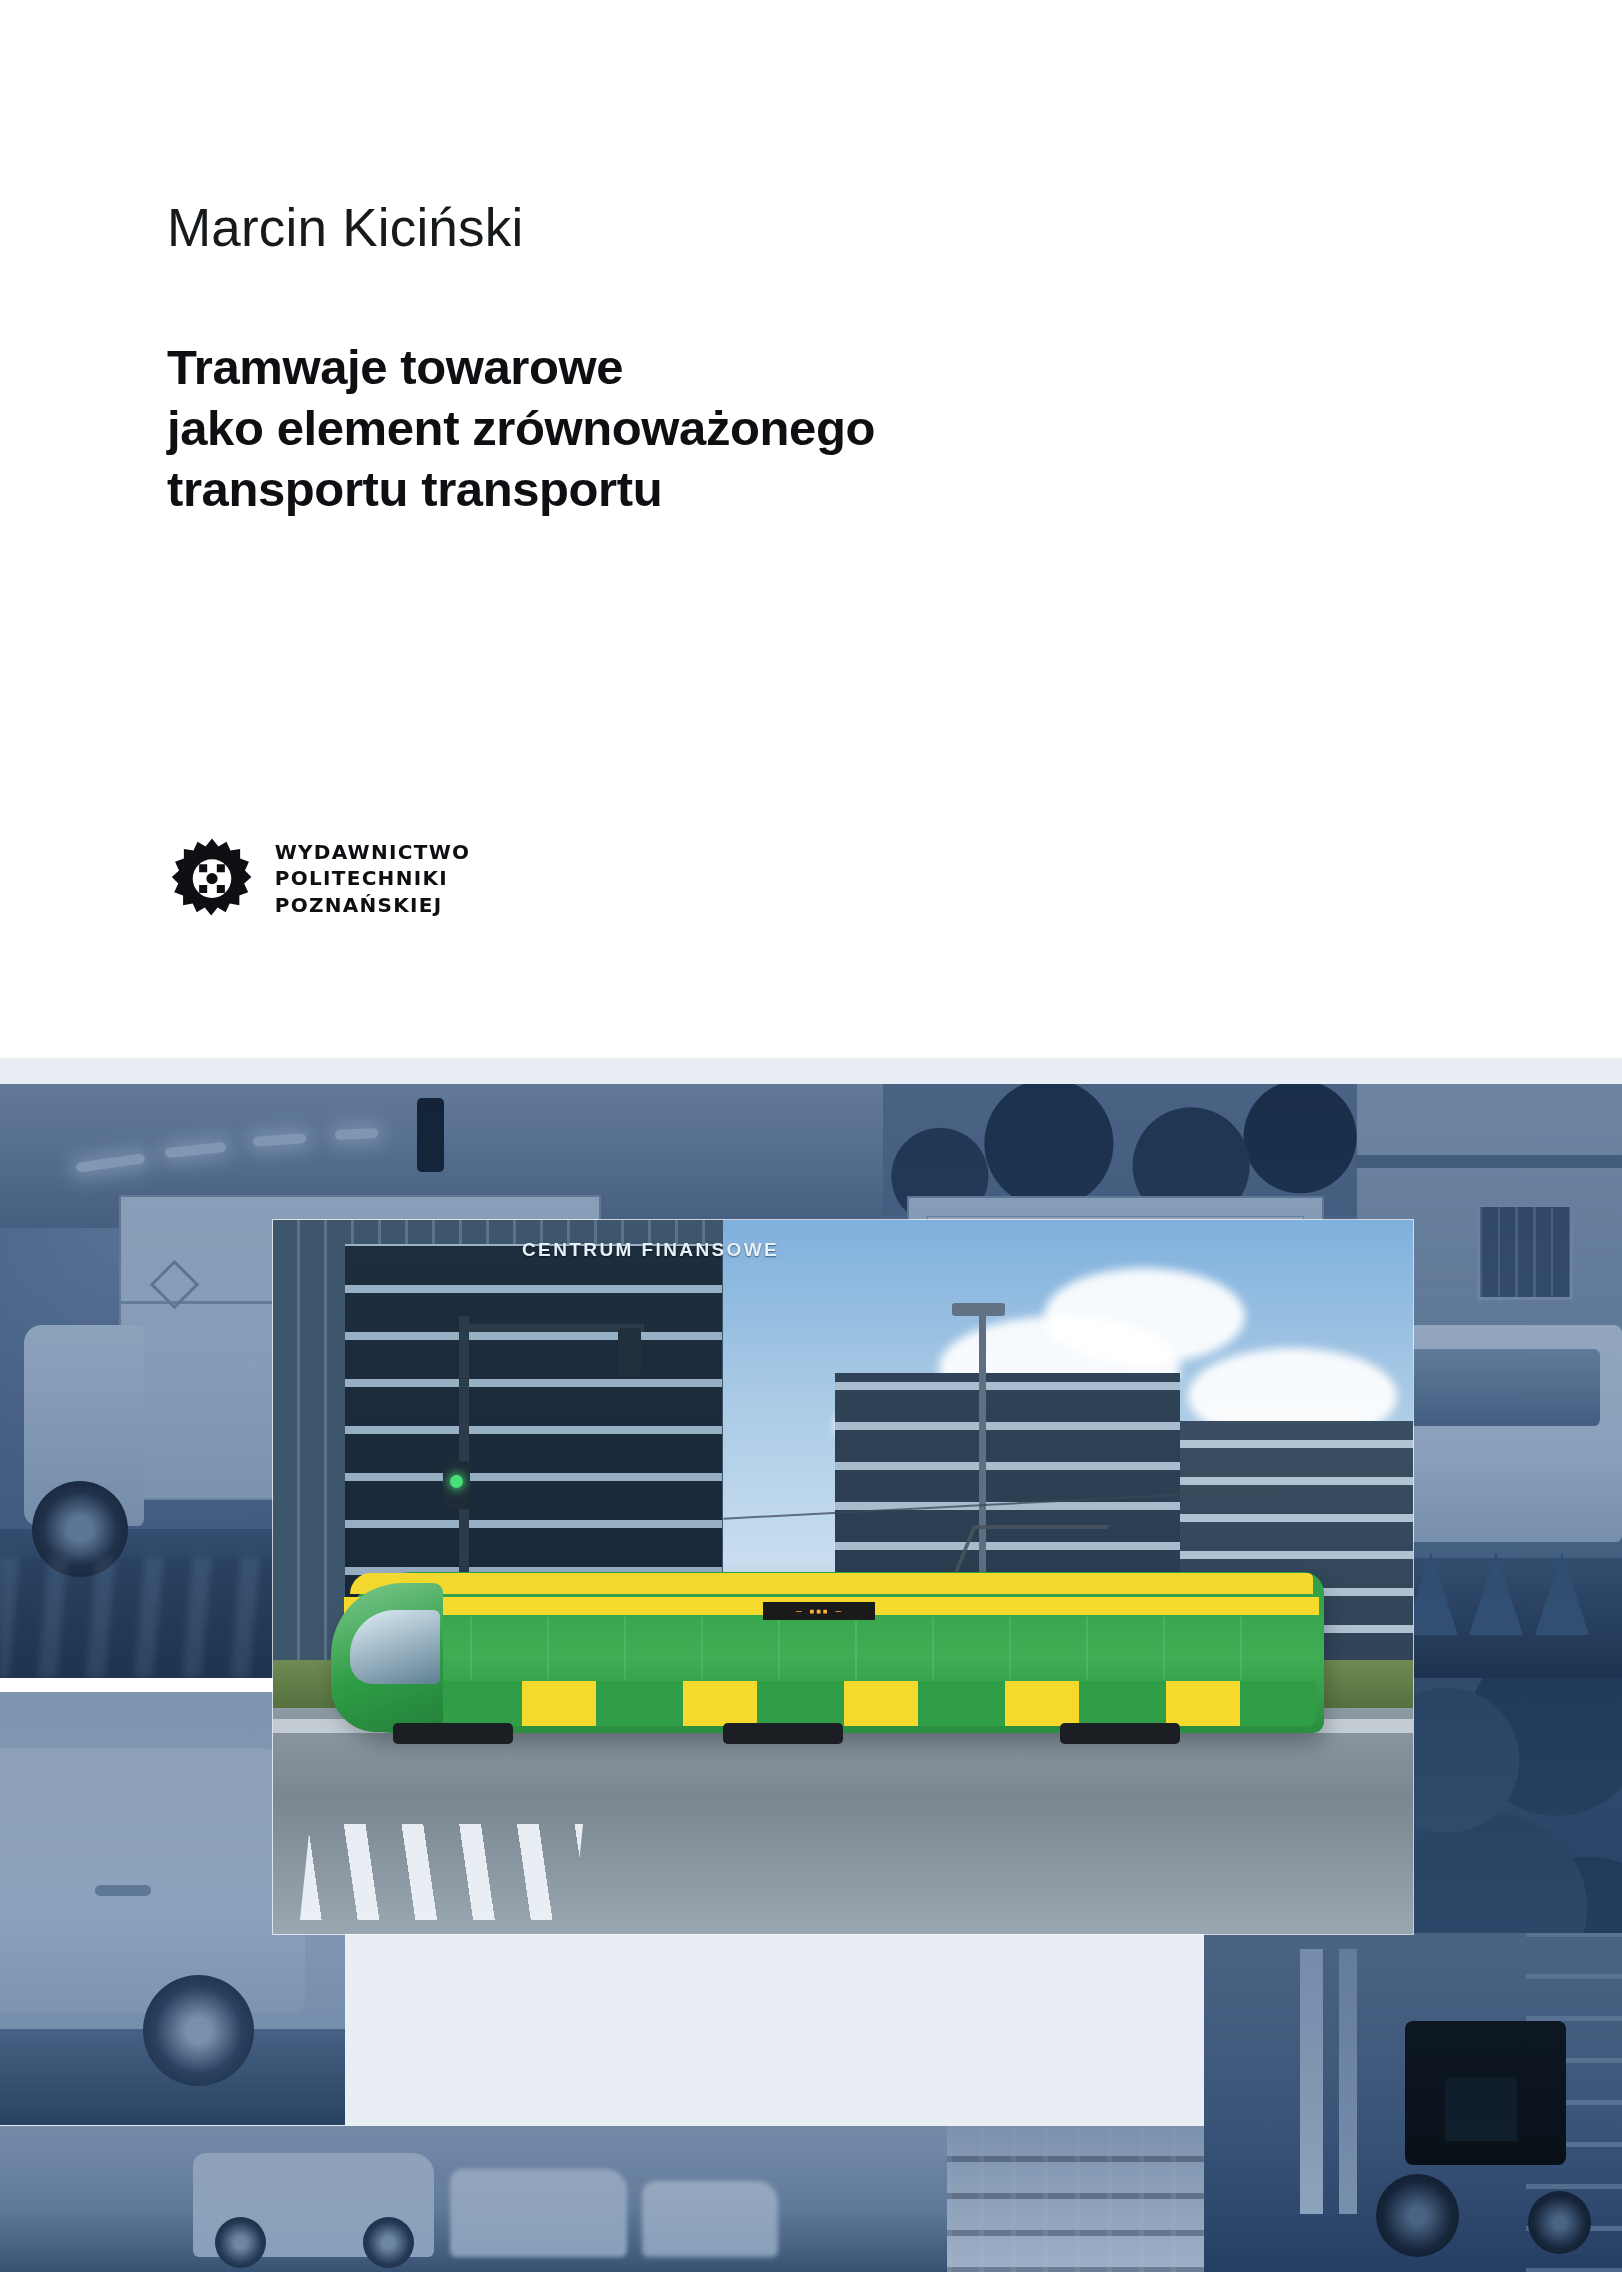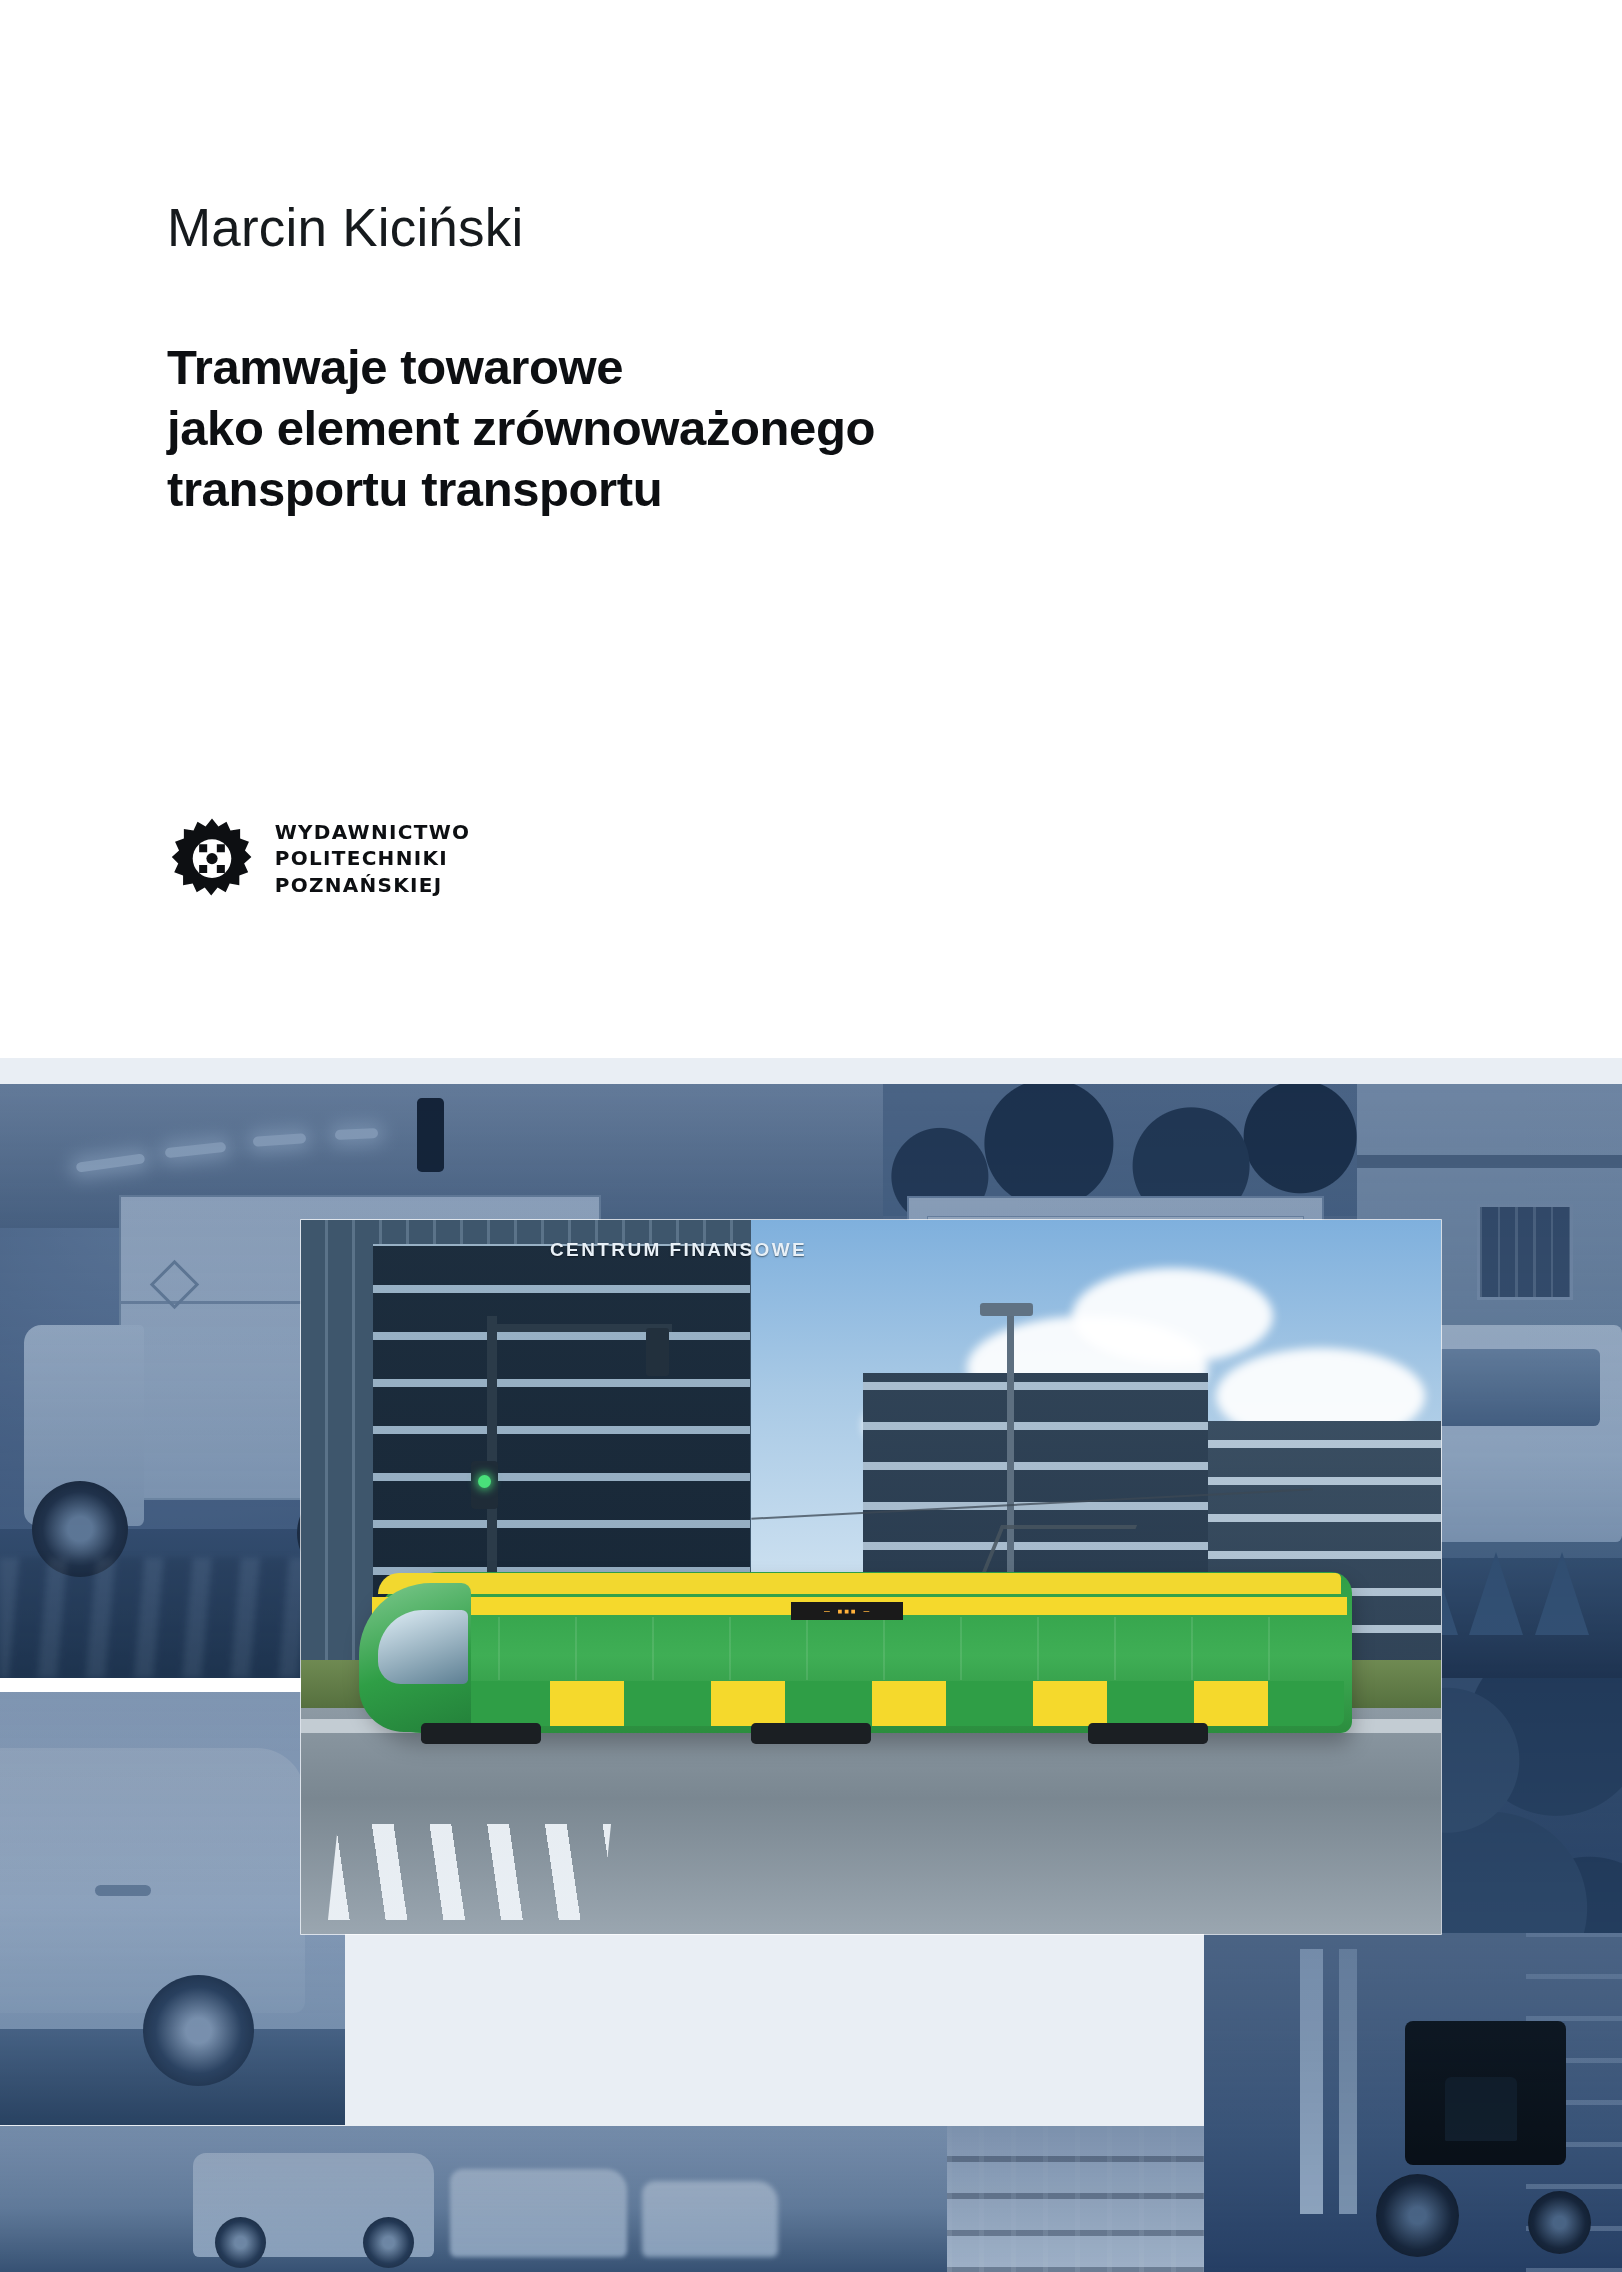--- a/index.html
+++ b/index.html
@@ -49,7 +49,7 @@
   .publisher {
     position: absolute;
     left: 167px;
-    top: 812px;
+    top: 832px;
     display: flex;
     align-items: center;
     gap: 17.7px;

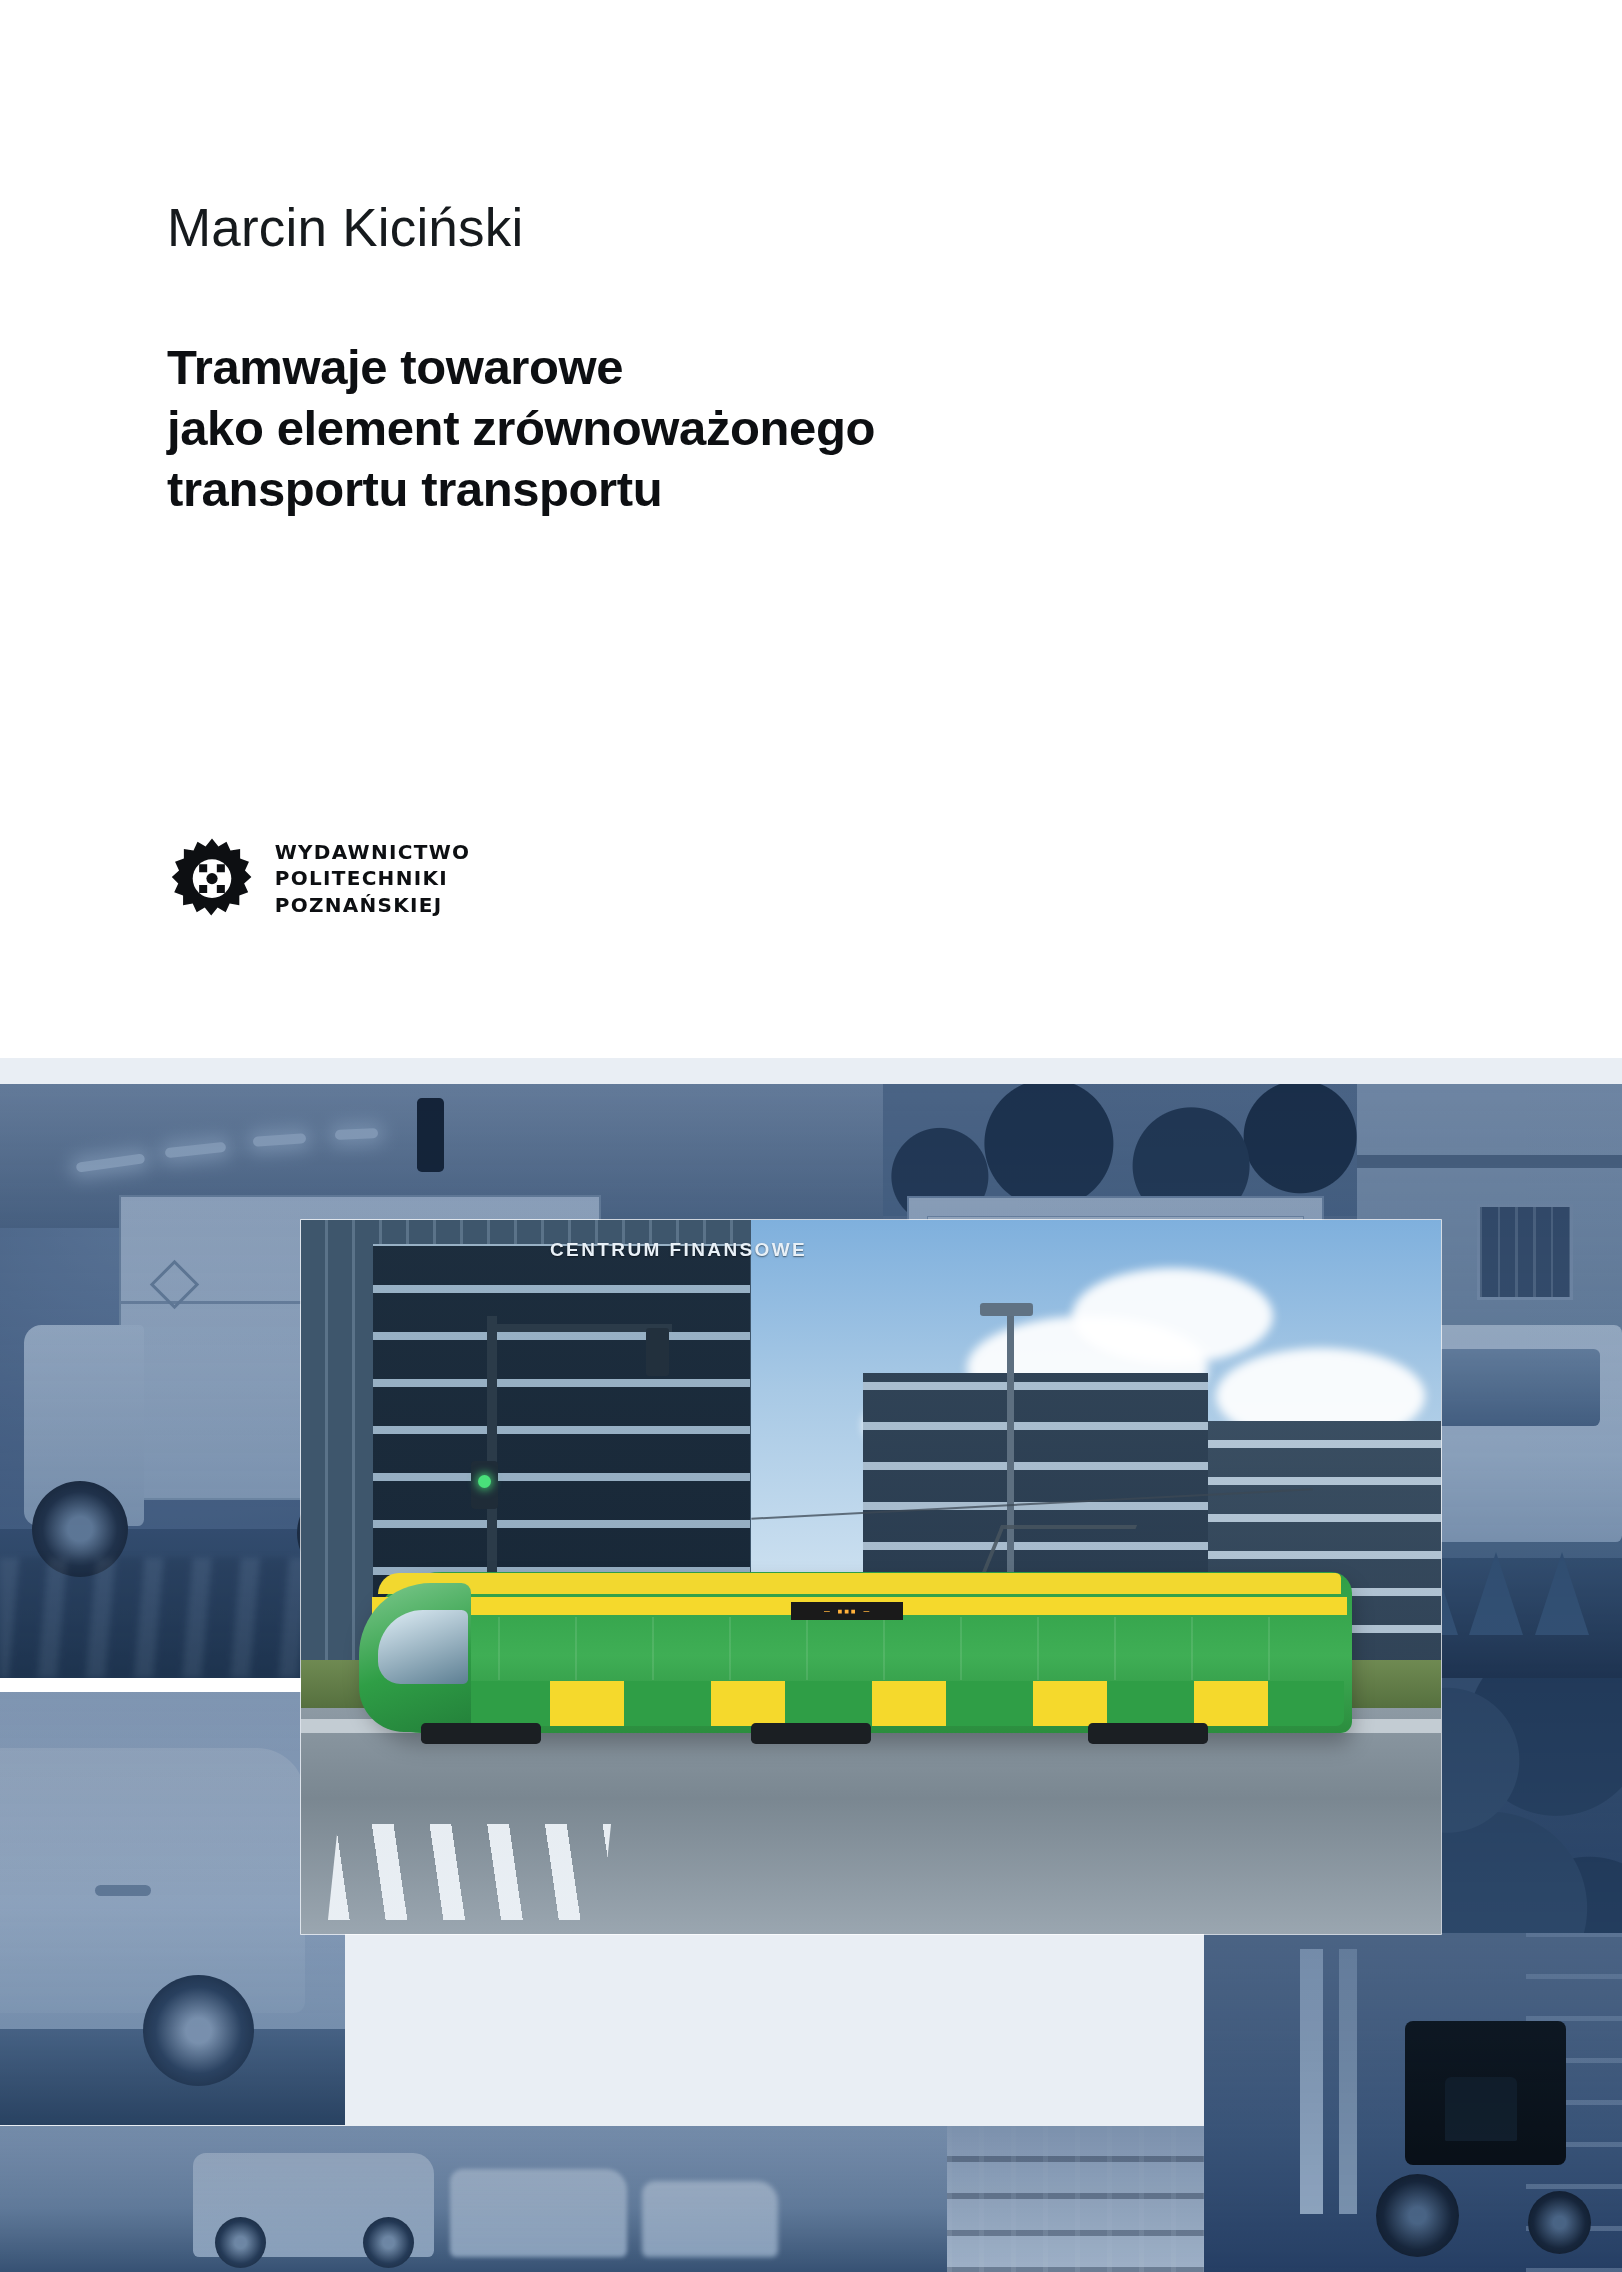--- a/index.html
+++ b/index.html
@@ -340,7 +340,6 @@
     background: linear-gradient(180deg,#b9d3ea 0%, #cfe0ee 42%, #9fb0bd 43%, #8d9ba6 100%);
     box-shadow: 0 0 0 0.8px rgba(255,255,255,.9);
     z-index: 5;
-    margin-left: 28px;
   }
   #tile-tram .sky {
     left: 0; top: 0; width: 100%; height: 377px;

